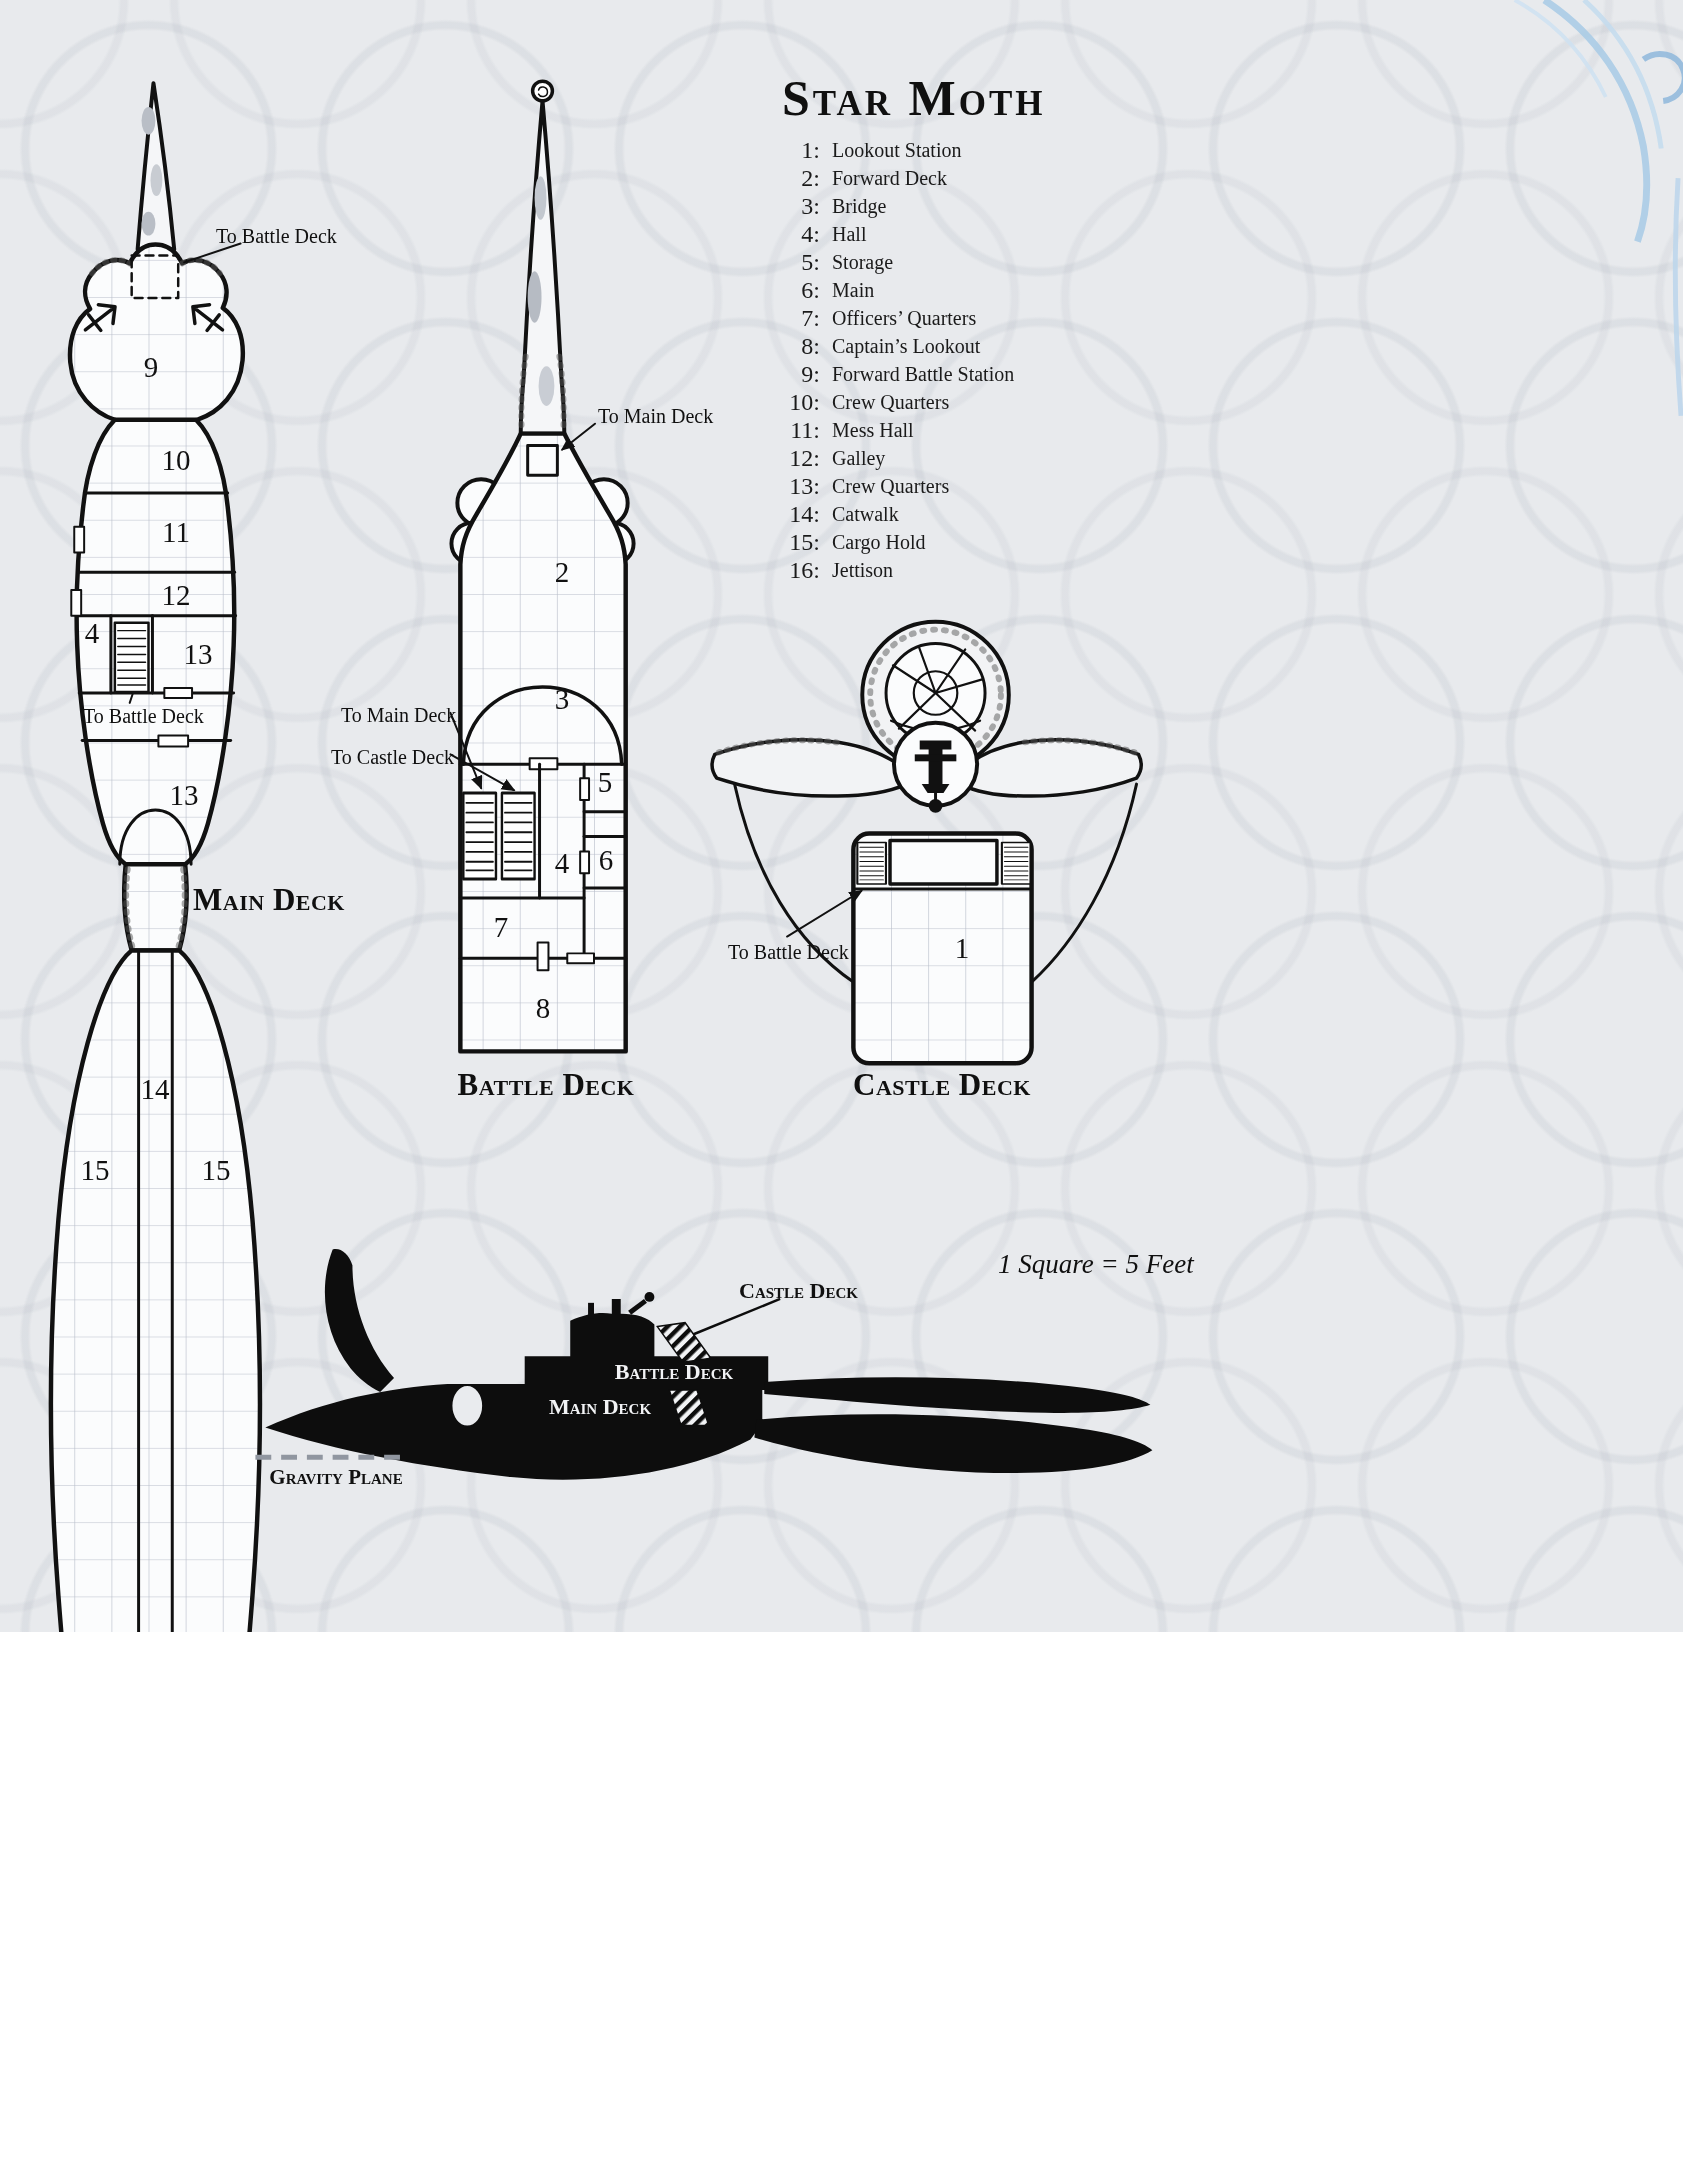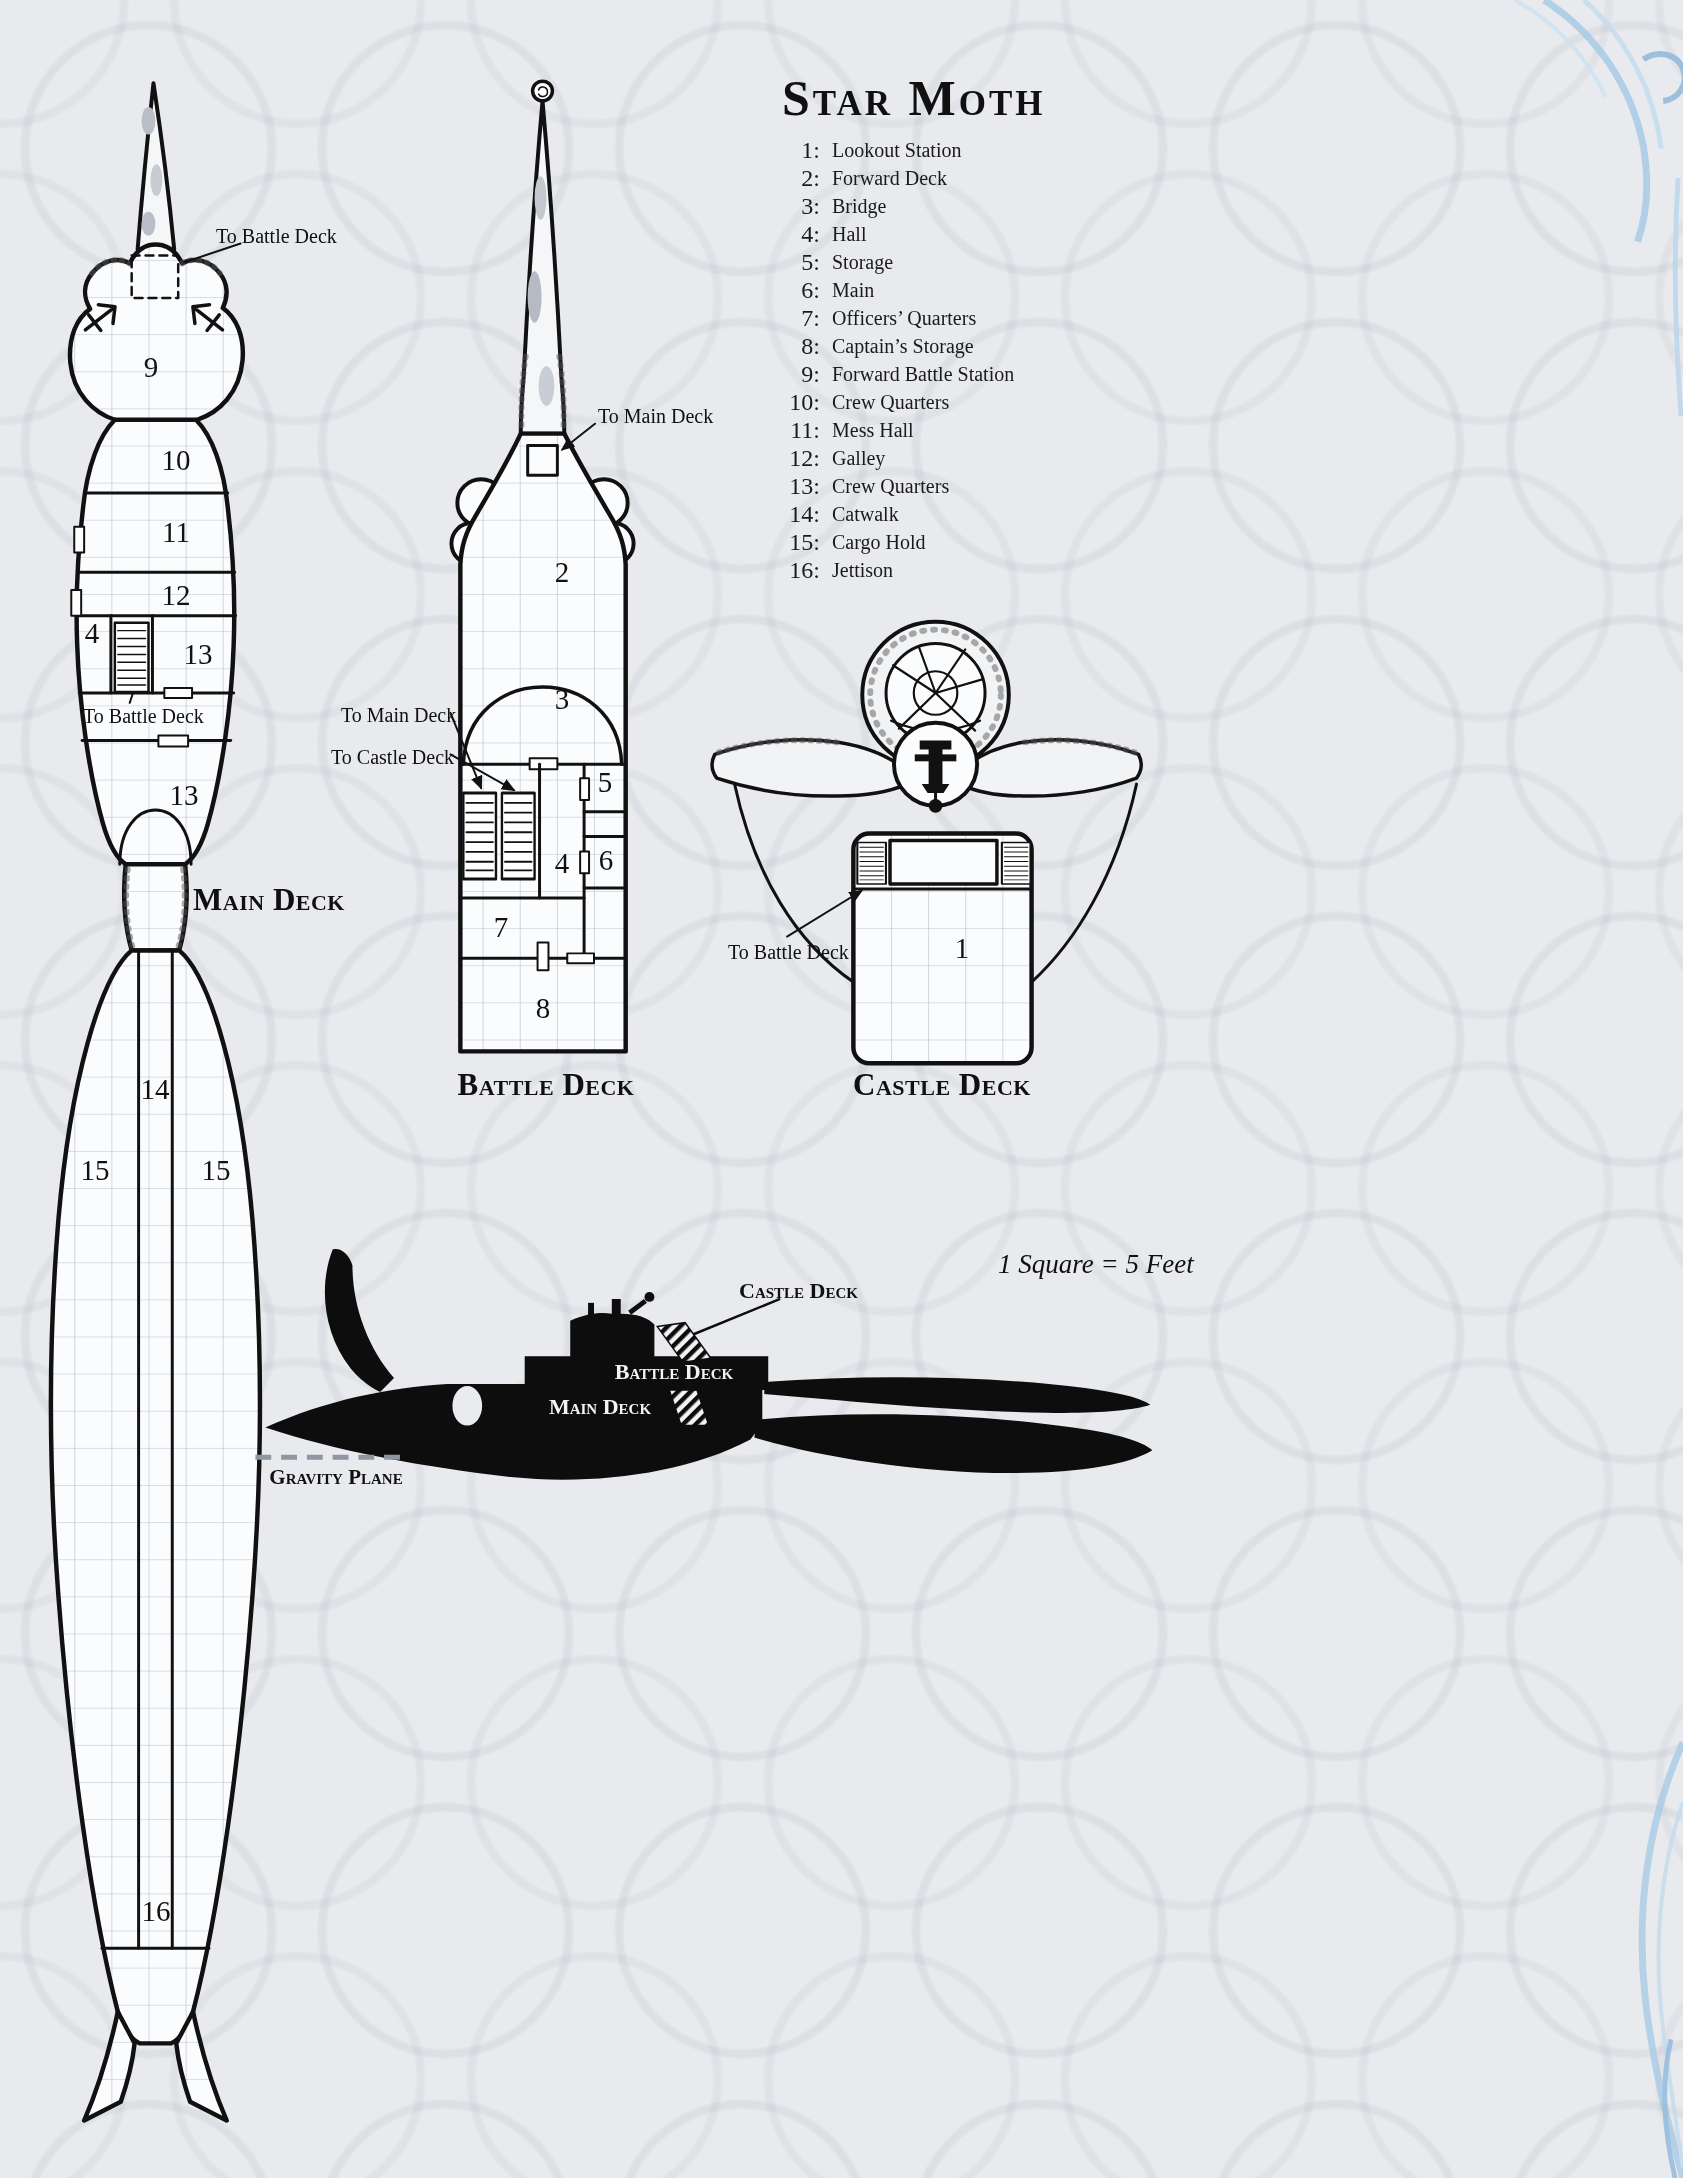--- a/index.html
+++ b/index.html
@@ -5,7 +5,7 @@
   * { margin:0; padding:0; box-sizing:border-box; }
   html,body { width:1683px; height:2178px; }
   .page {
-    position:relative; width:1683px; height:2178px; overflow:hidden;
+    position:relative; width:1683px; height:1632px; overflow:hidden;
     background-color:#e8eaed;
     background-image:
       radial-gradient(circle, rgba(150,160,172,0) 56%, rgba(150,160,172,.14) 57.5%, rgba(150,160,172,.14) 60%, rgba(150,160,172,0) 61.5%),

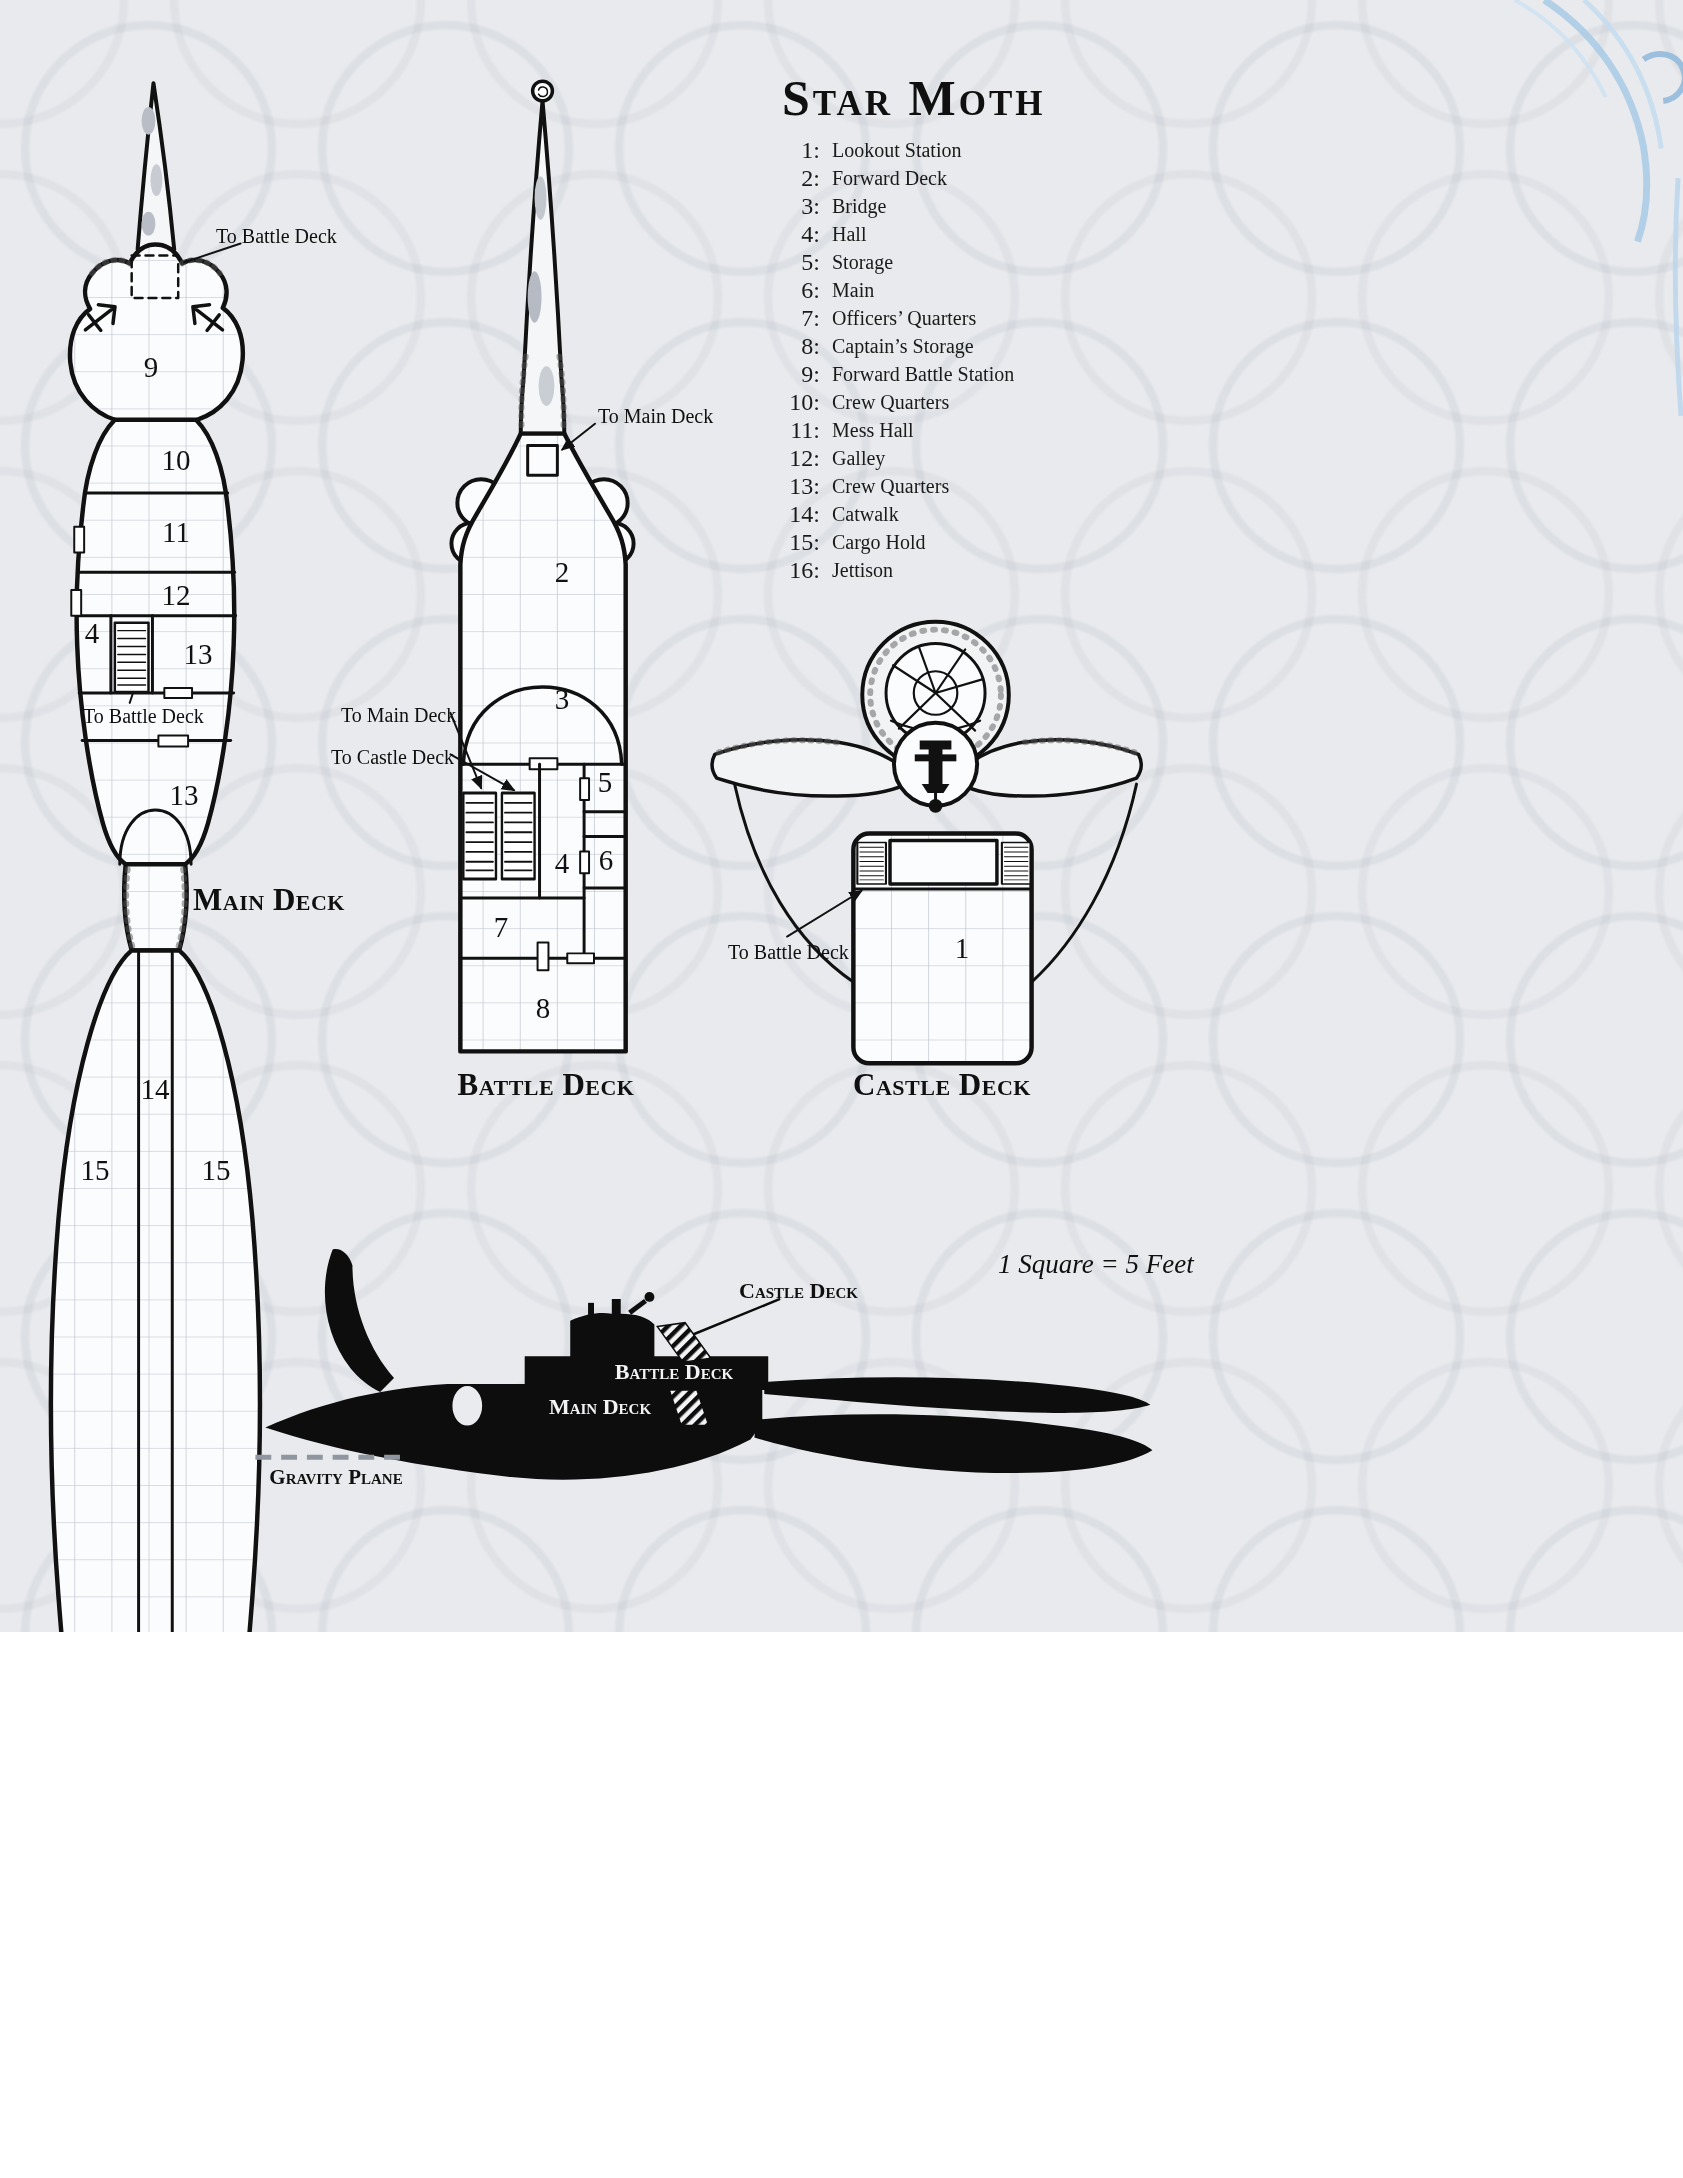--- a/index.html
+++ b/index.html
@@ -264,7 +264,7 @@
       </div>
   <div class="lrow">
         <span class="lnum">8:</span>
-        <span class="llab">Captain’s Storage</span>
+        <span class="llab">Captain’s Lookout</span>
       </div>
   <div class="lrow">
         <span class="lnum">9:</span>

